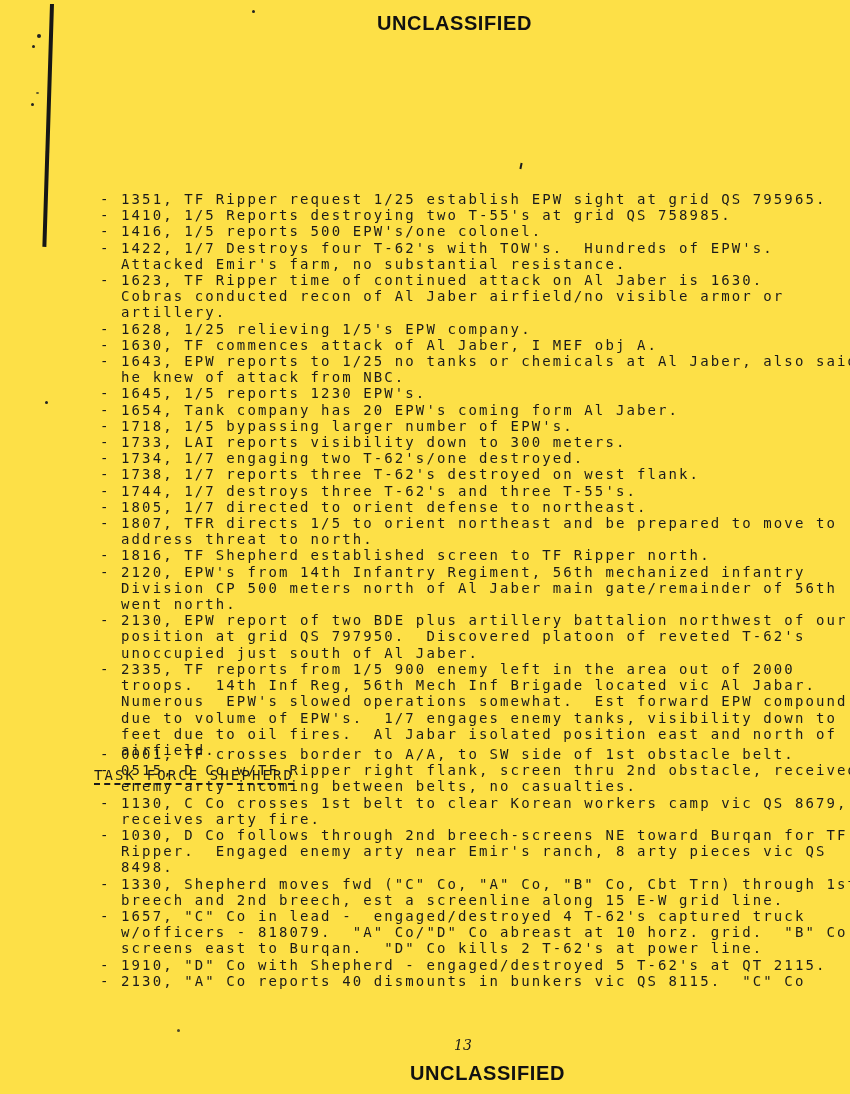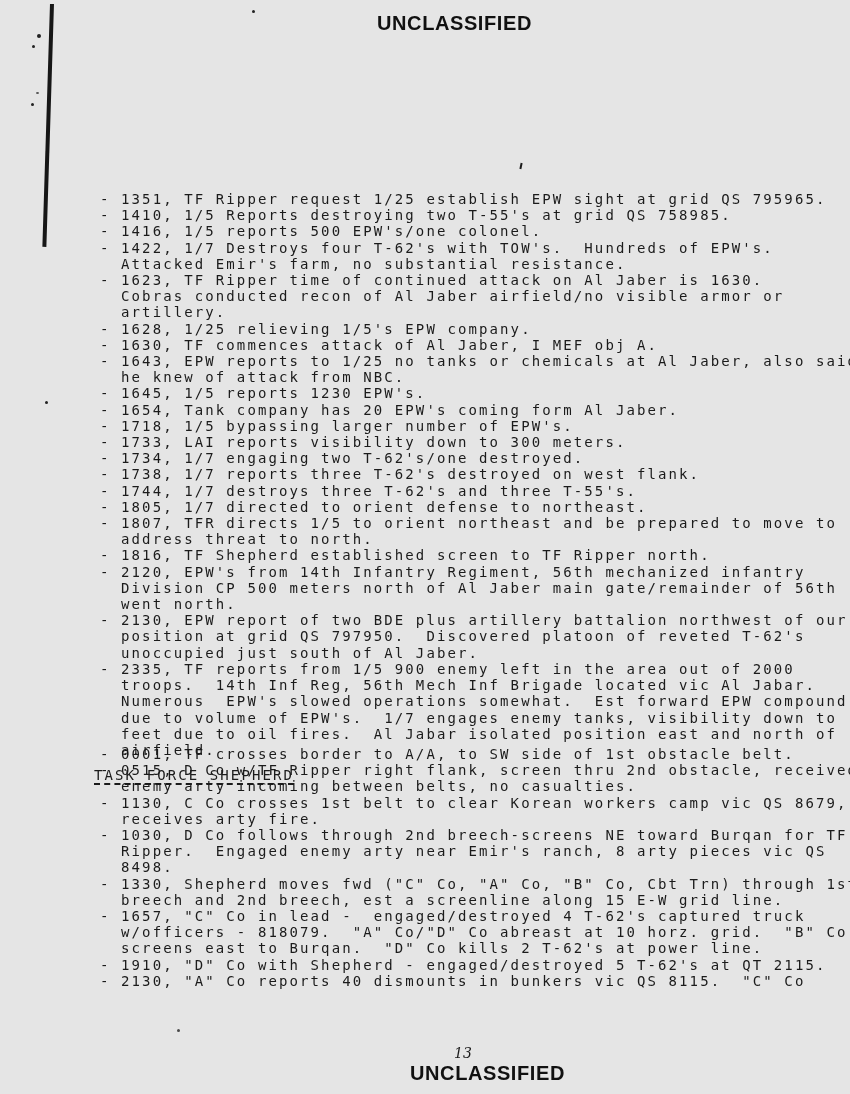--- a/index.html
+++ b/index.html
@@ -7,7 +7,7 @@
     position: relative;
     width: 850px;
     height: 1094px;
-    background: #e5e5e5;
+    background: #fde047;
     overflow: hidden;
     font-family: "DejaVu Sans Mono", monospace;
   }

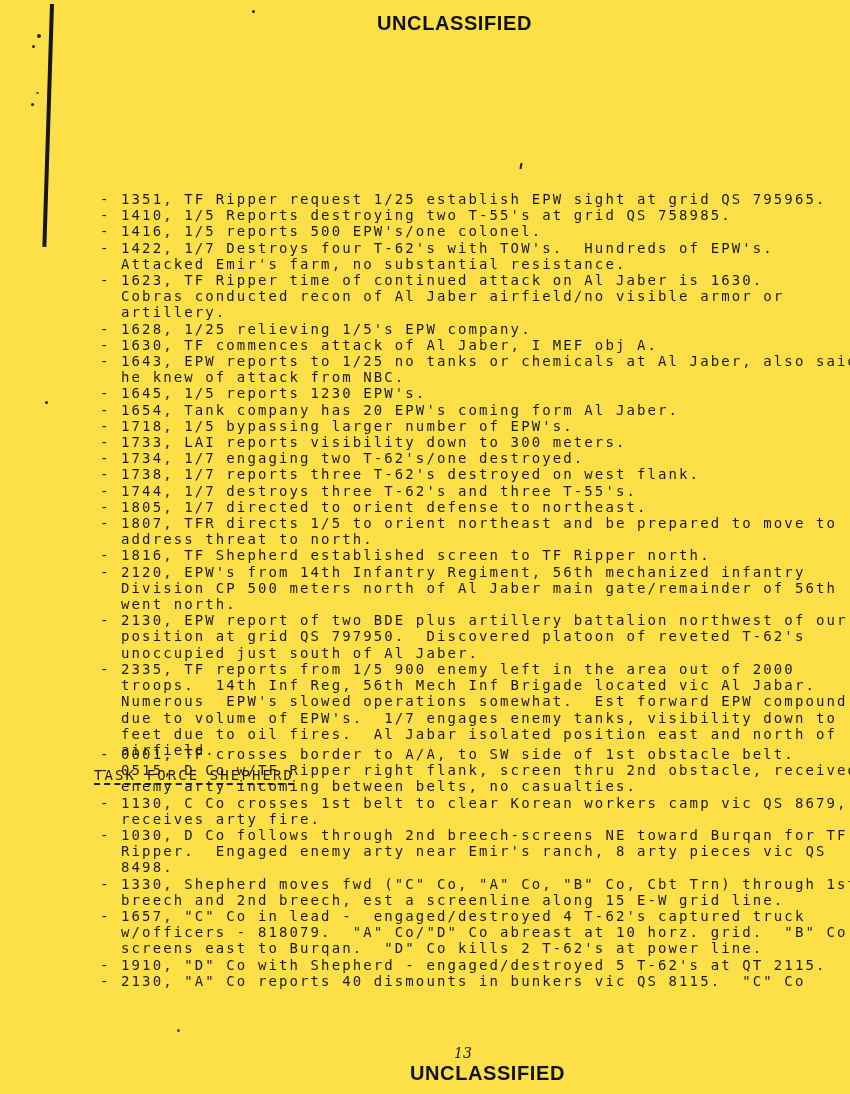--- a/index.html
+++ b/index.html
@@ -56,7 +56,6 @@
     font-style: italic;
     font-size: 14px;
     color: #1b1b1b;
-    margin-top: 8px;
   }
   .margin-line {
     position: absolute;

